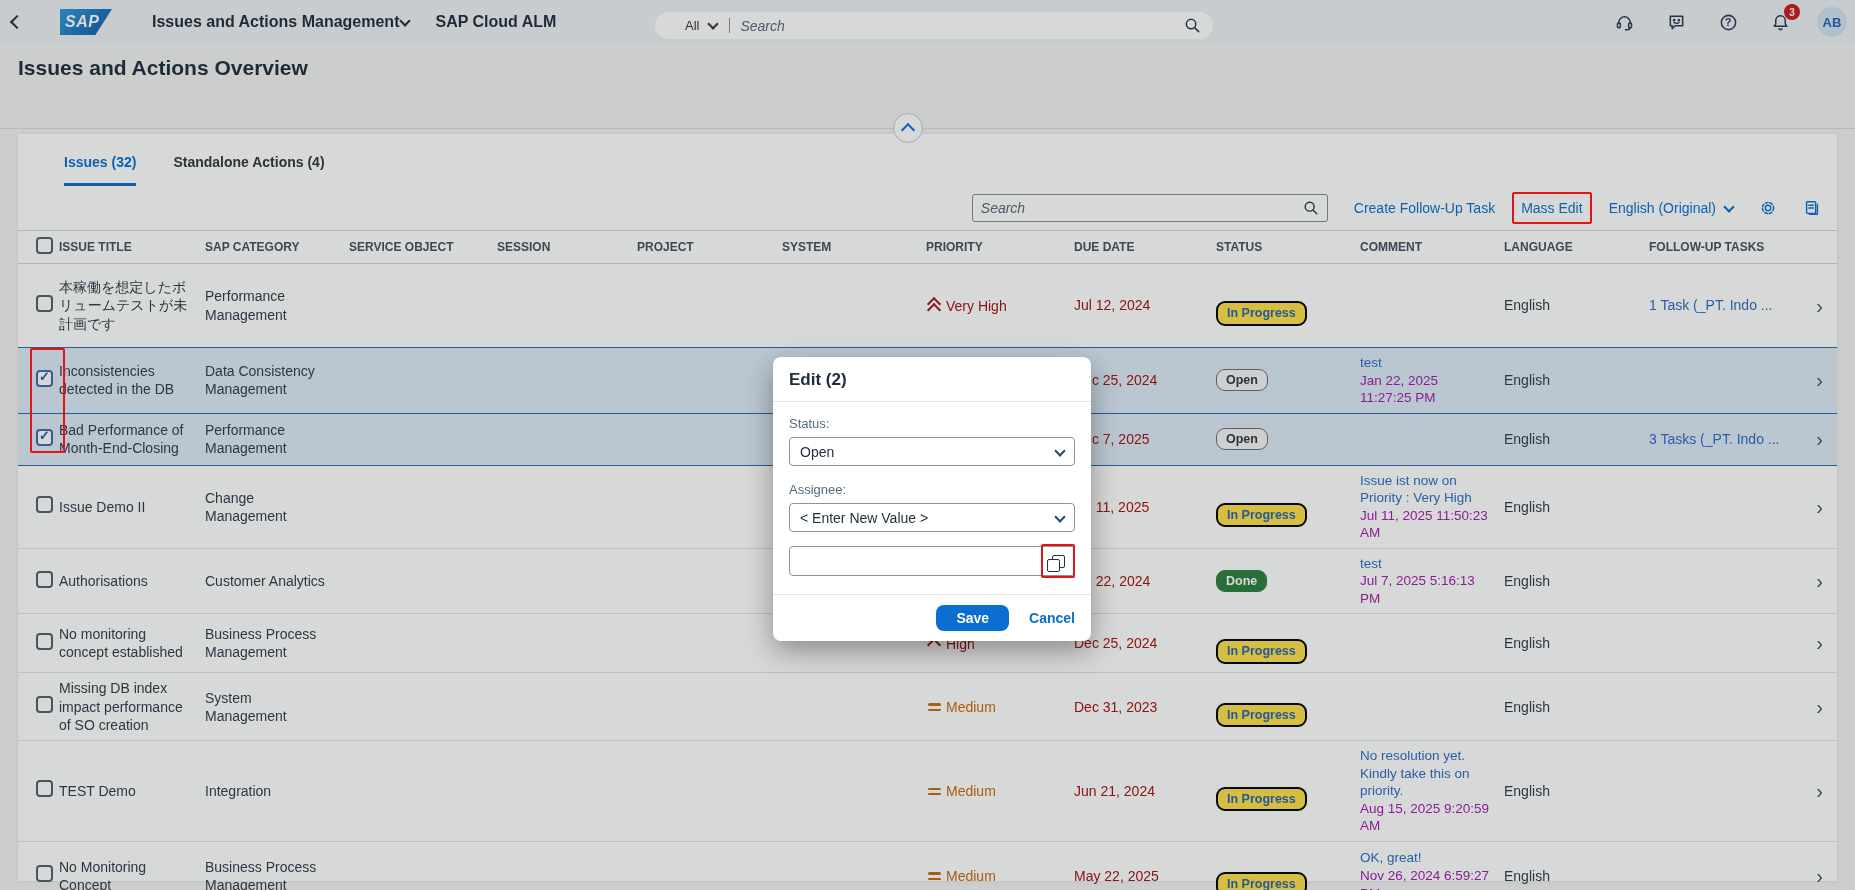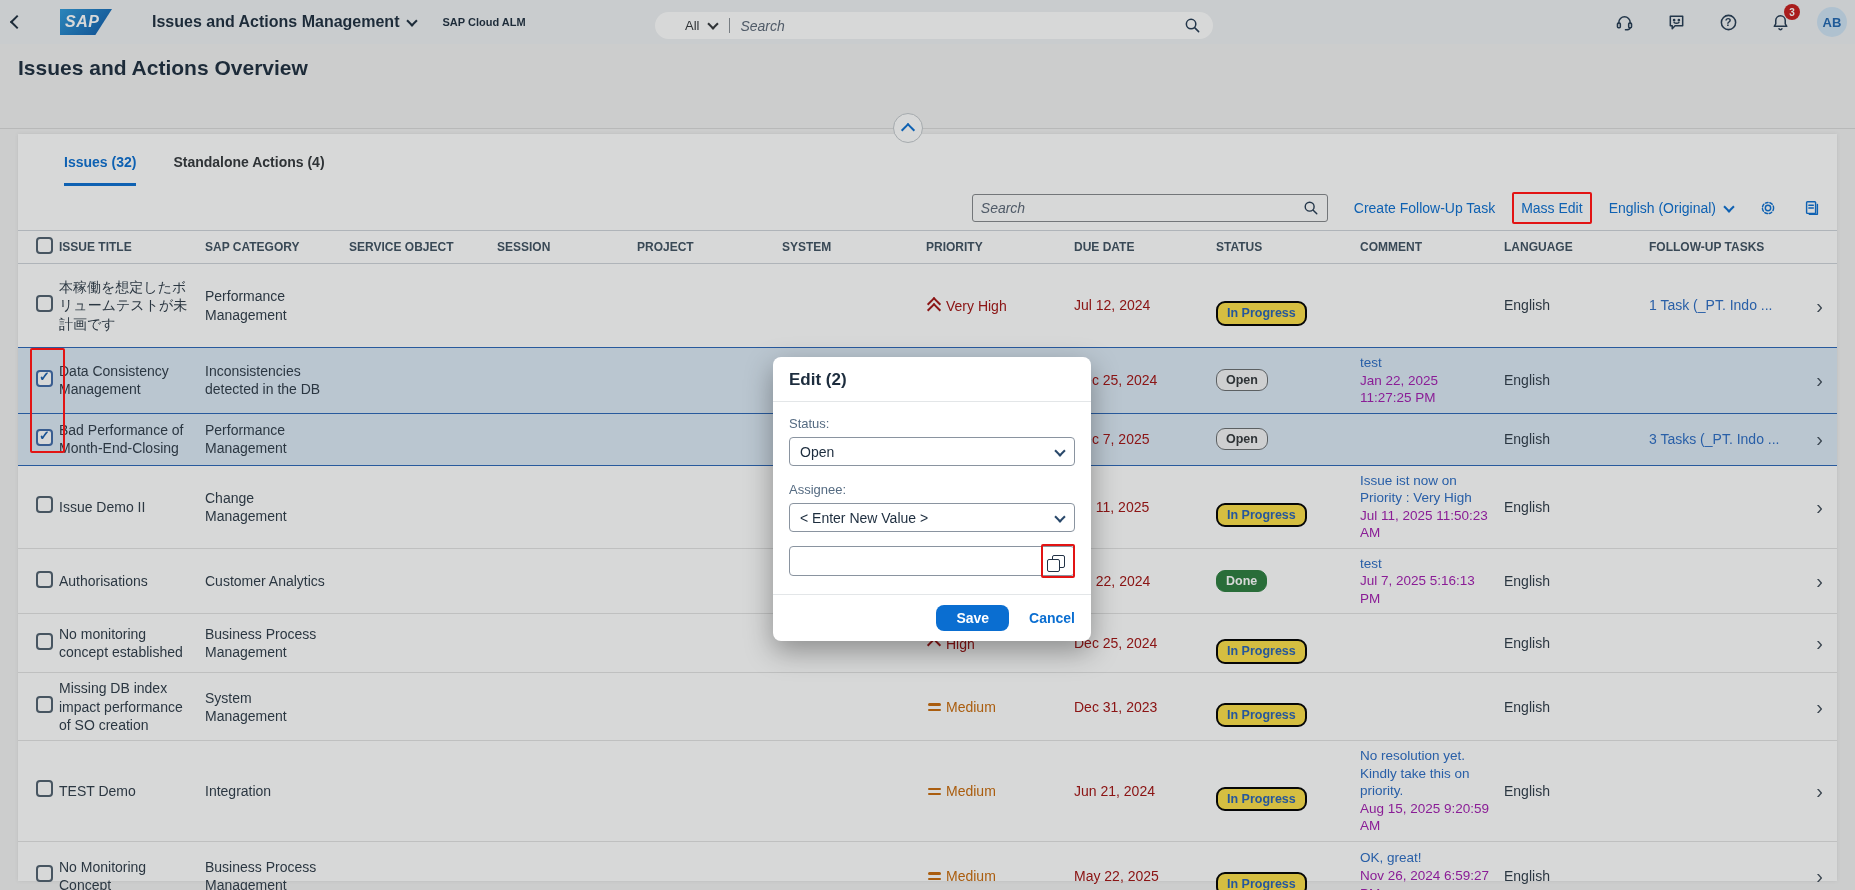--- a/index.html
+++ b/index.html
@@ -17,7 +17,7 @@
   .logo{width:52px;height:26px;margin-left:26px;background:linear-gradient(135deg,#2f9bdb,#0b57a8);
         clip-path:polygon(0 0,100% 0,68% 100%,0 100%);display:flex;align-items:center;cursor:pointer;}
   .logo span{color:#fff;font-weight:700;font-style:italic;font-size:16px;margin-left:5px;letter-spacing:.5px;}
-  .appmenu{display:flex;align-items:center;gap:9px;margin-left:40px;cursor:pointer;}
+  .appmenu{display:flex;align-items:center;gap:2px;margin-left:40px;cursor:pointer;}
   .apptitle{font-size:16px;font-weight:700;color:#1d2d3e;}
   .product{font-size:11px;font-weight:700;color:#1d2d3e;margin-left:26px;}
   .shell-search{position:absolute;left:655px;top:12px;width:558px;height:27px;background:#fff;

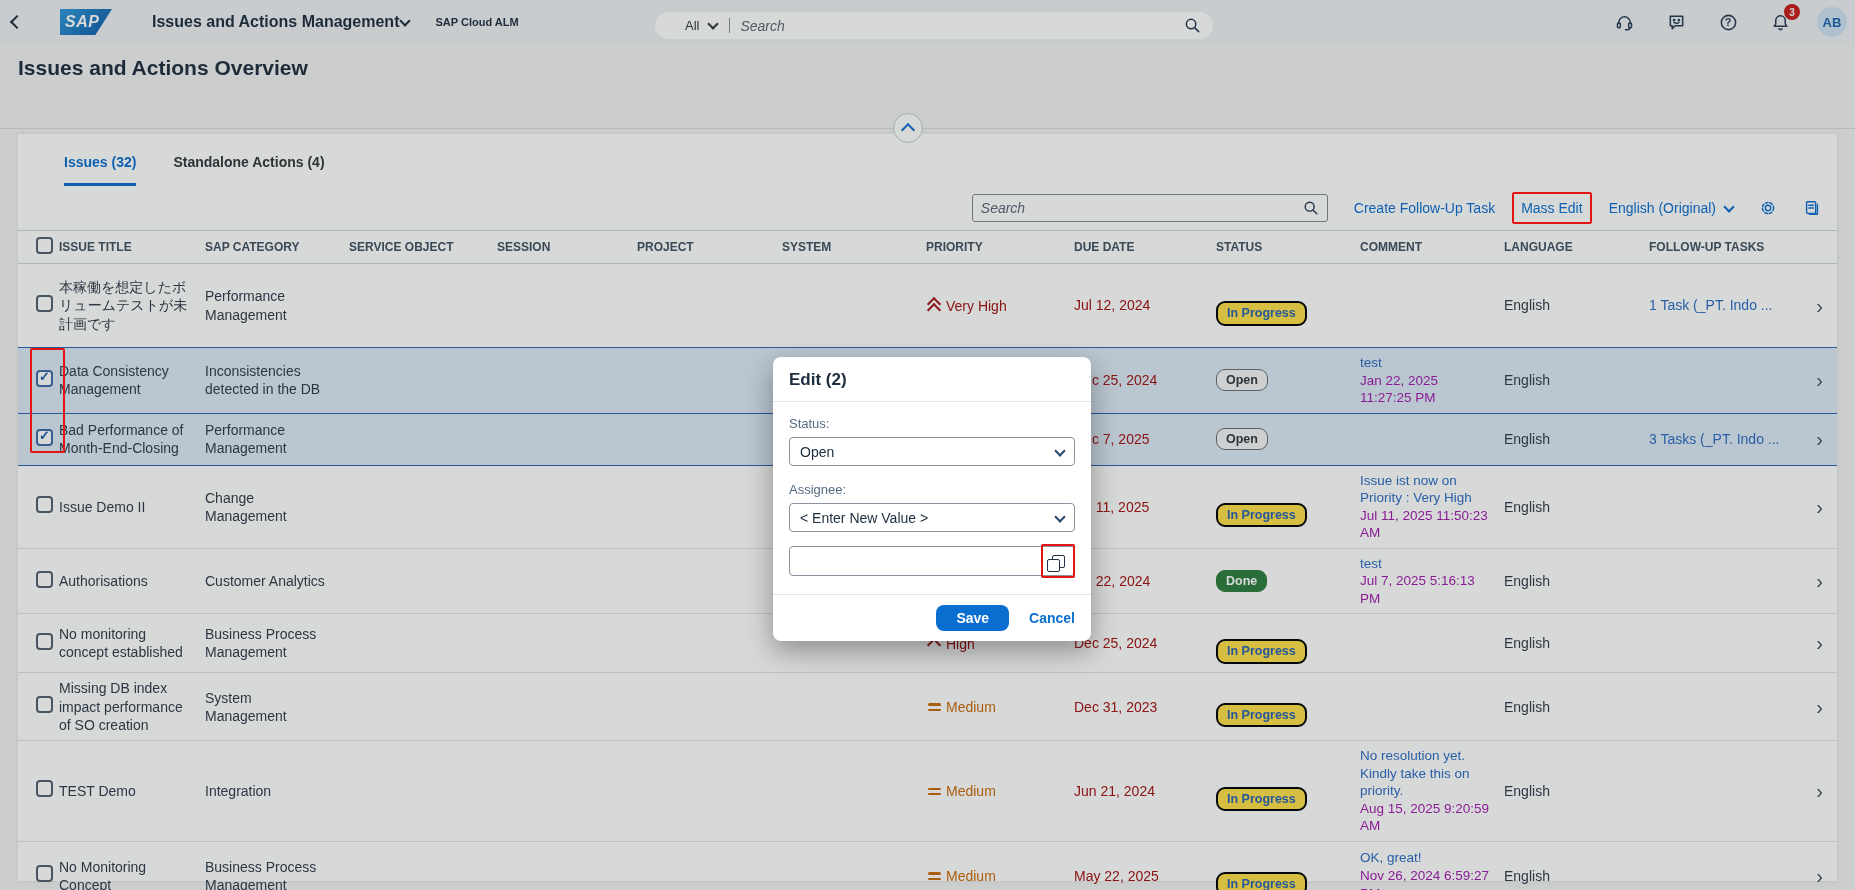--- a/index.html
+++ b/index.html
@@ -19,7 +19,7 @@
   .logo span{color:#fff;font-weight:700;font-style:italic;font-size:16px;margin-left:5px;letter-spacing:.5px;}
   .appmenu{display:flex;align-items:center;gap:2px;margin-left:40px;cursor:pointer;}
   .apptitle{font-size:16px;font-weight:700;color:#1d2d3e;}
-  .product{font-size:11px;font-weight:700;color:#1d2d3e;margin-left:26px;}
+  .product{font-size:16px;font-weight:700;color:#1d2d3e;margin-left:26px;}
   .shell-search{position:absolute;left:655px;top:12px;width:558px;height:27px;background:#fff;
         border-radius:14px;display:flex;align-items:center;padding:0 12px;box-sizing:border-box;cursor:text;}
   .scope{font-size:13px;color:#32363a;margin-left:18px;}

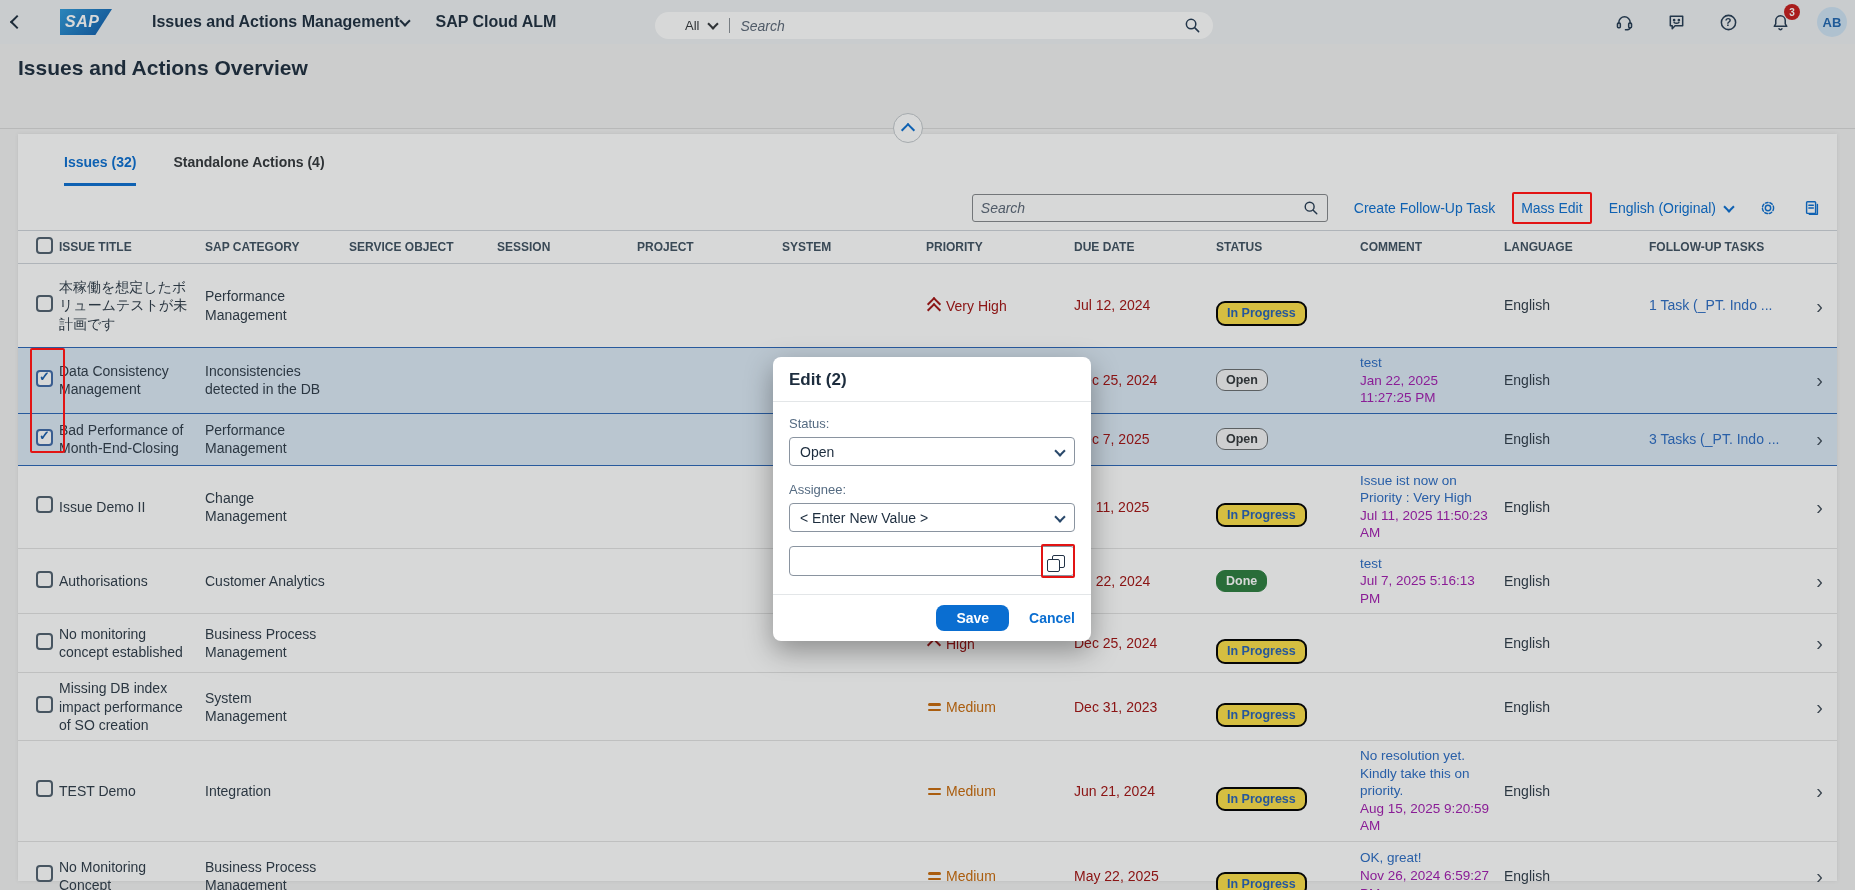--- a/index.html
+++ b/index.html
@@ -261,8 +261,8 @@
       </div>
       <div class="t-row r2 selected">
         <div class="cell c-cb"><span class="cb checked"></span></div>
+        <div class="cell">Inconsistencies detected in the DB</div>
         <div class="cell">Data Consistency Management</div>
-        <div class="cell">Inconsistencies detected in the DB</div>
         <div class="cell"></div>
         <div class="cell"></div>
         <div class="cell"></div>

